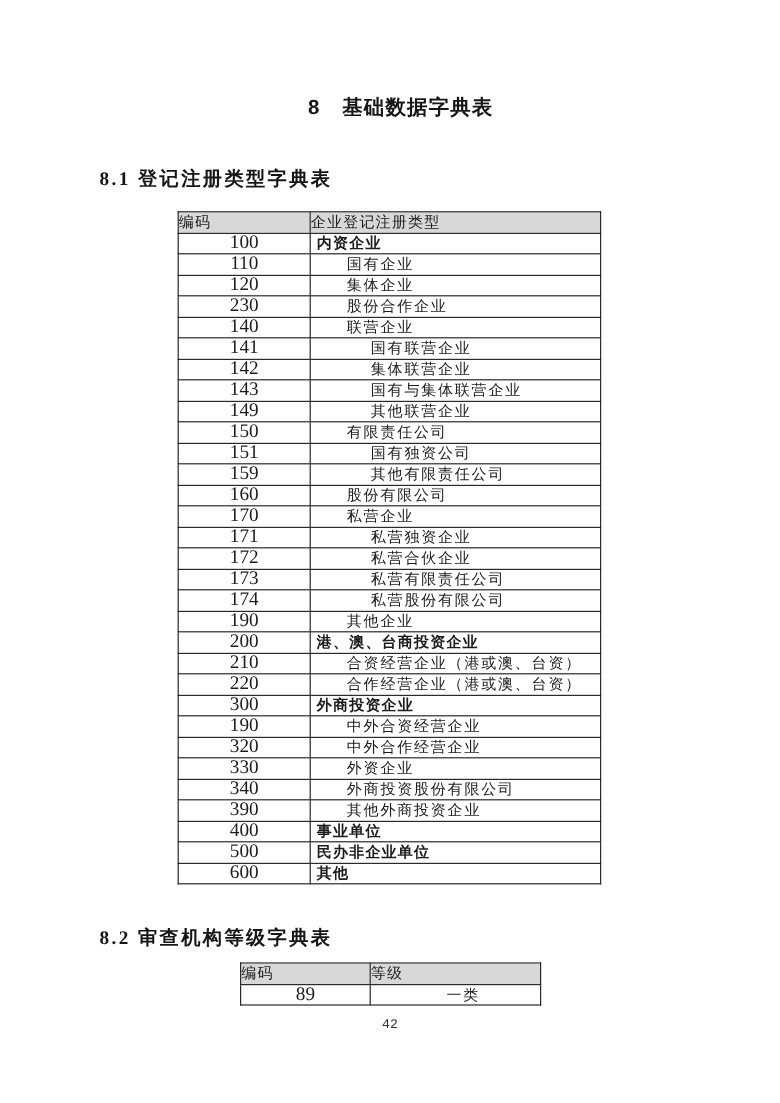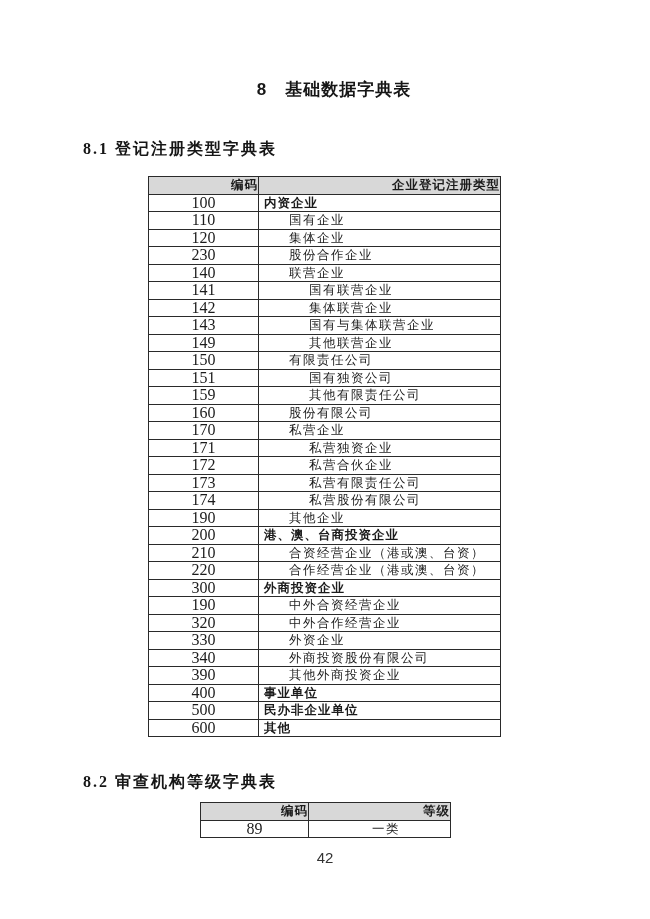--- a/index.html
+++ b/index.html
@@ -64,8 +64,8 @@
   }
   .dict-table th {
     background: #d8d8d8;
-    font-weight: bold;
-    text-align: right;
+    font-weight: normal;
+    text-align: left;
     font-size: 12.5px;
     letter-spacing: 1px;
   }

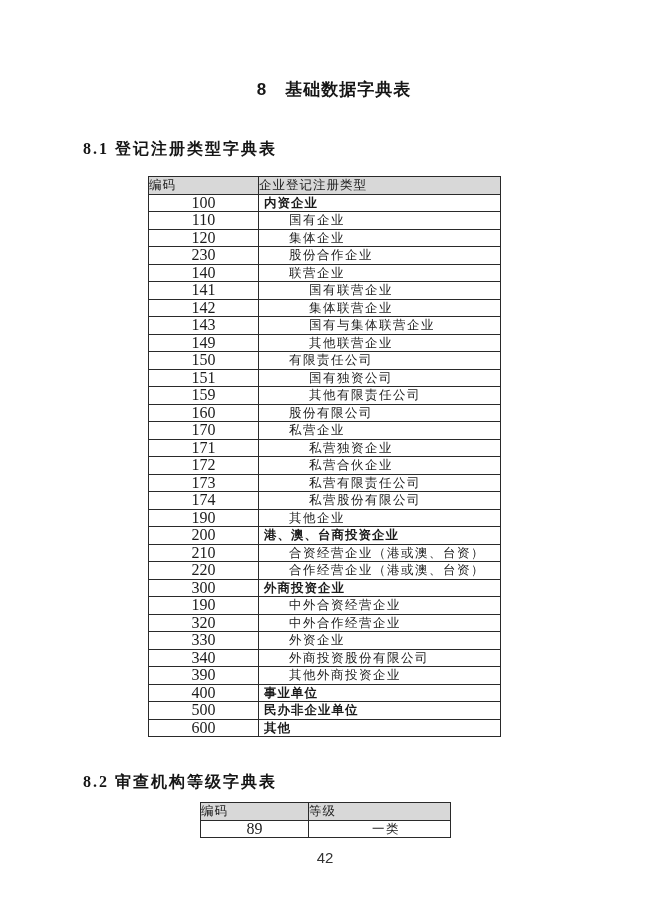--- a/index.html
+++ b/index.html
@@ -91,8 +91,8 @@
     left: 0;
     width: 100%;
     text-align: center;
-    font-size: 15px;
-    font-family: Liberation Sans, sans-serif;
+    font-size: 11px;
+    font-family: Liberation Mono, monospace;
     color: #333333;
   }
 </style>

